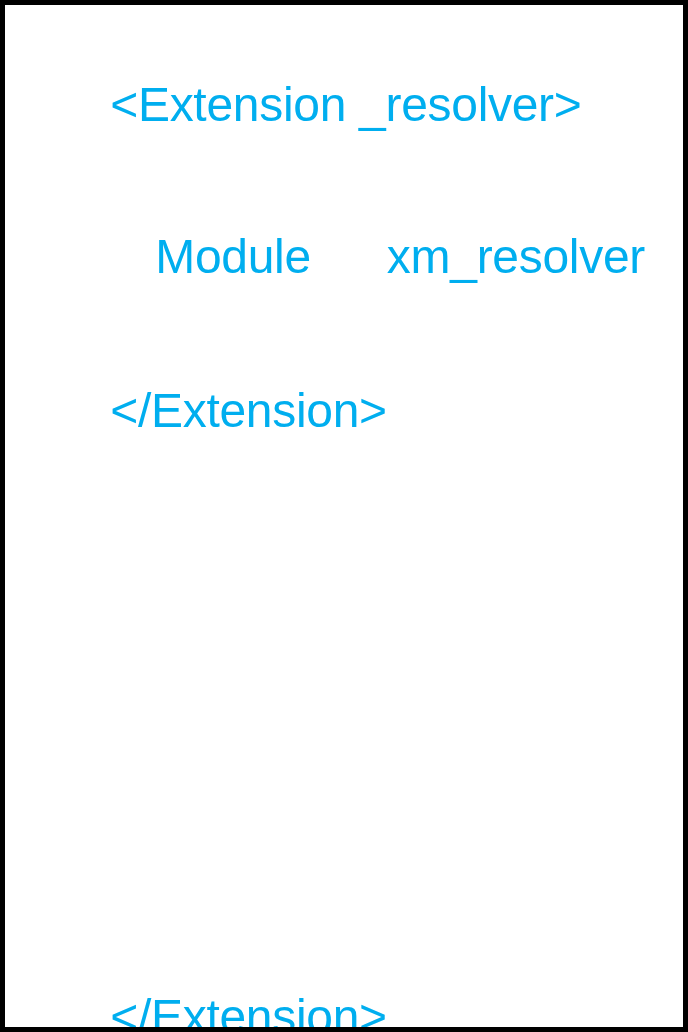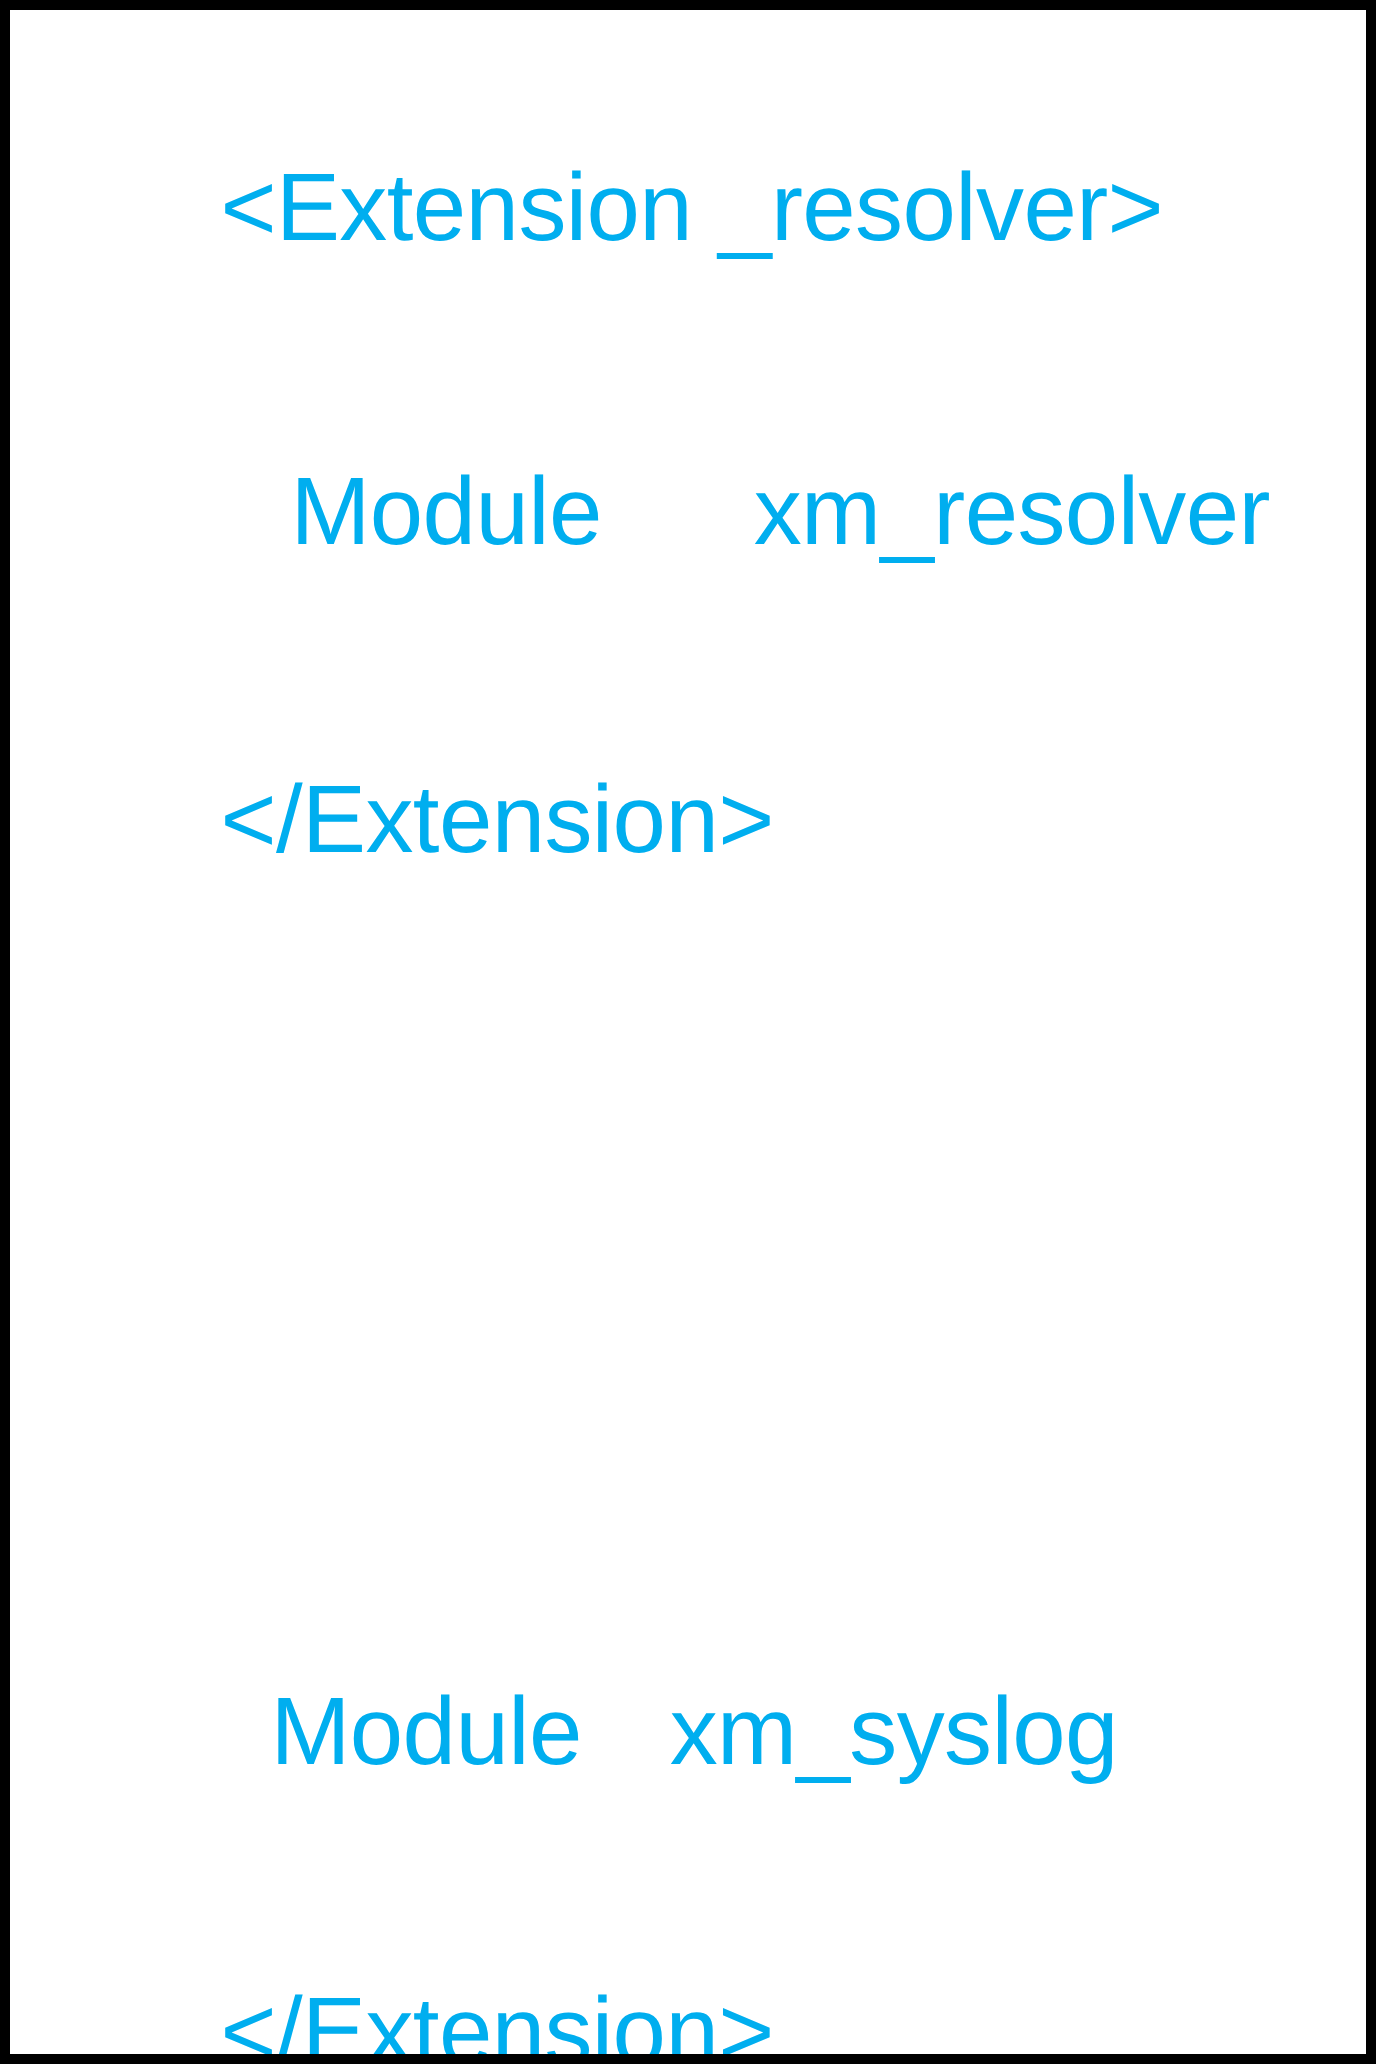--- a/index.html
+++ b/index.html
@@ -49,7 +49,7 @@
 
   
   .line-module-resolver {
-    left: 62px;
+    left: 72px;
     top: 180px;
     font-size: 48px;
   }

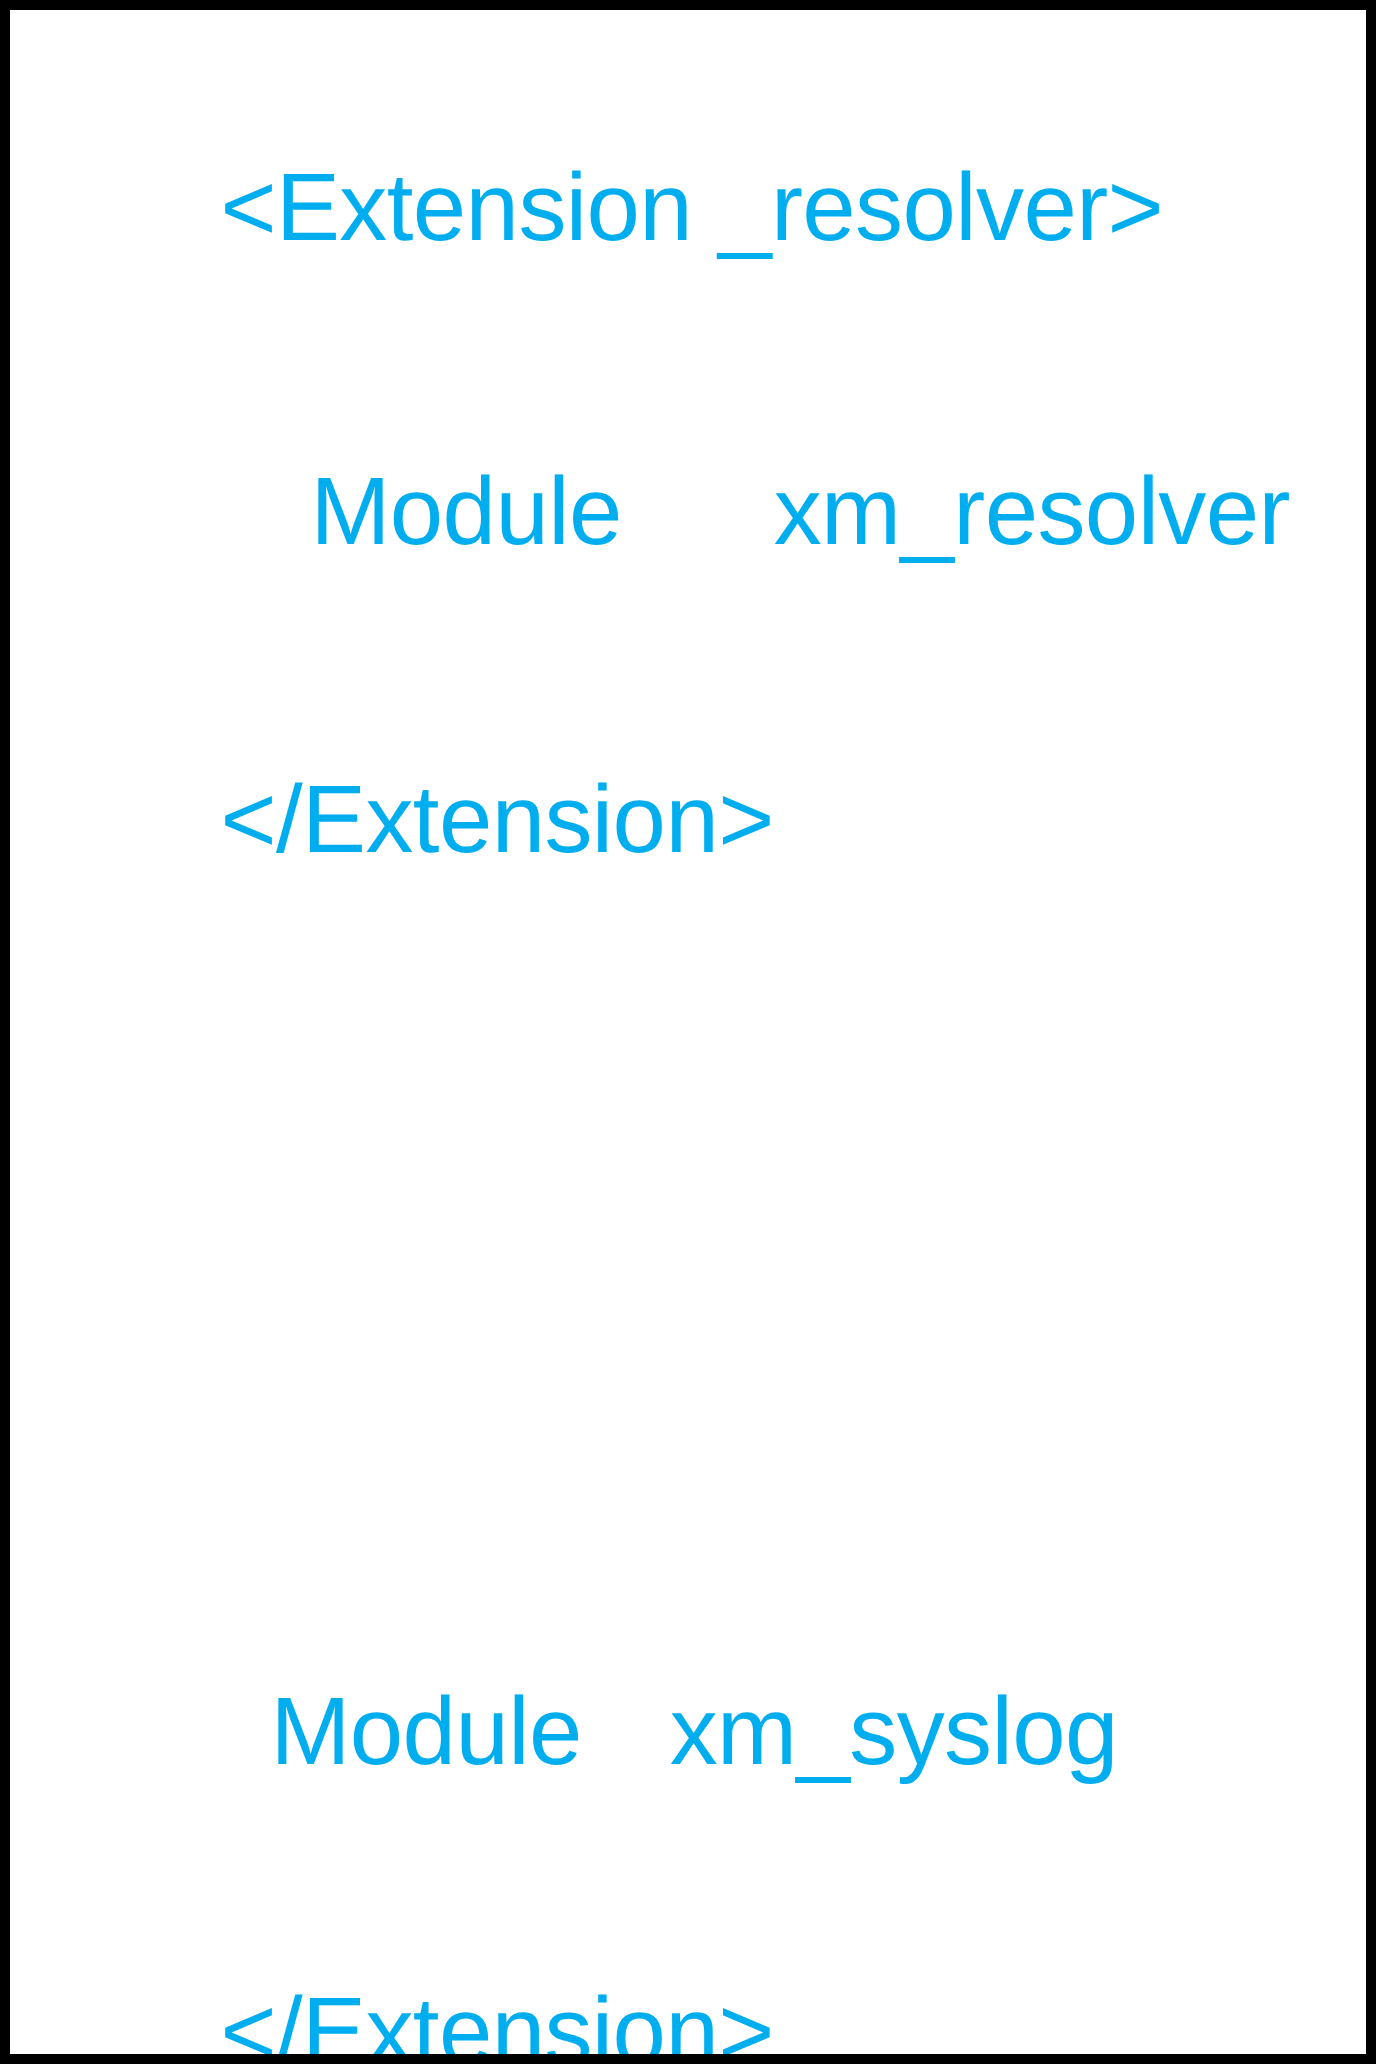--- a/index.html
+++ b/index.html
@@ -107,9 +107,6 @@
     </div>
 
 
-    <div class="code-line line-module-syslog">
-      <span class="key">Module</span><span class="val">xm_syslog</span>
-    </div>
 
     <div class="code-line line-ext-close-syslog">
       <span>&lt;/Extension&gt;</span>

